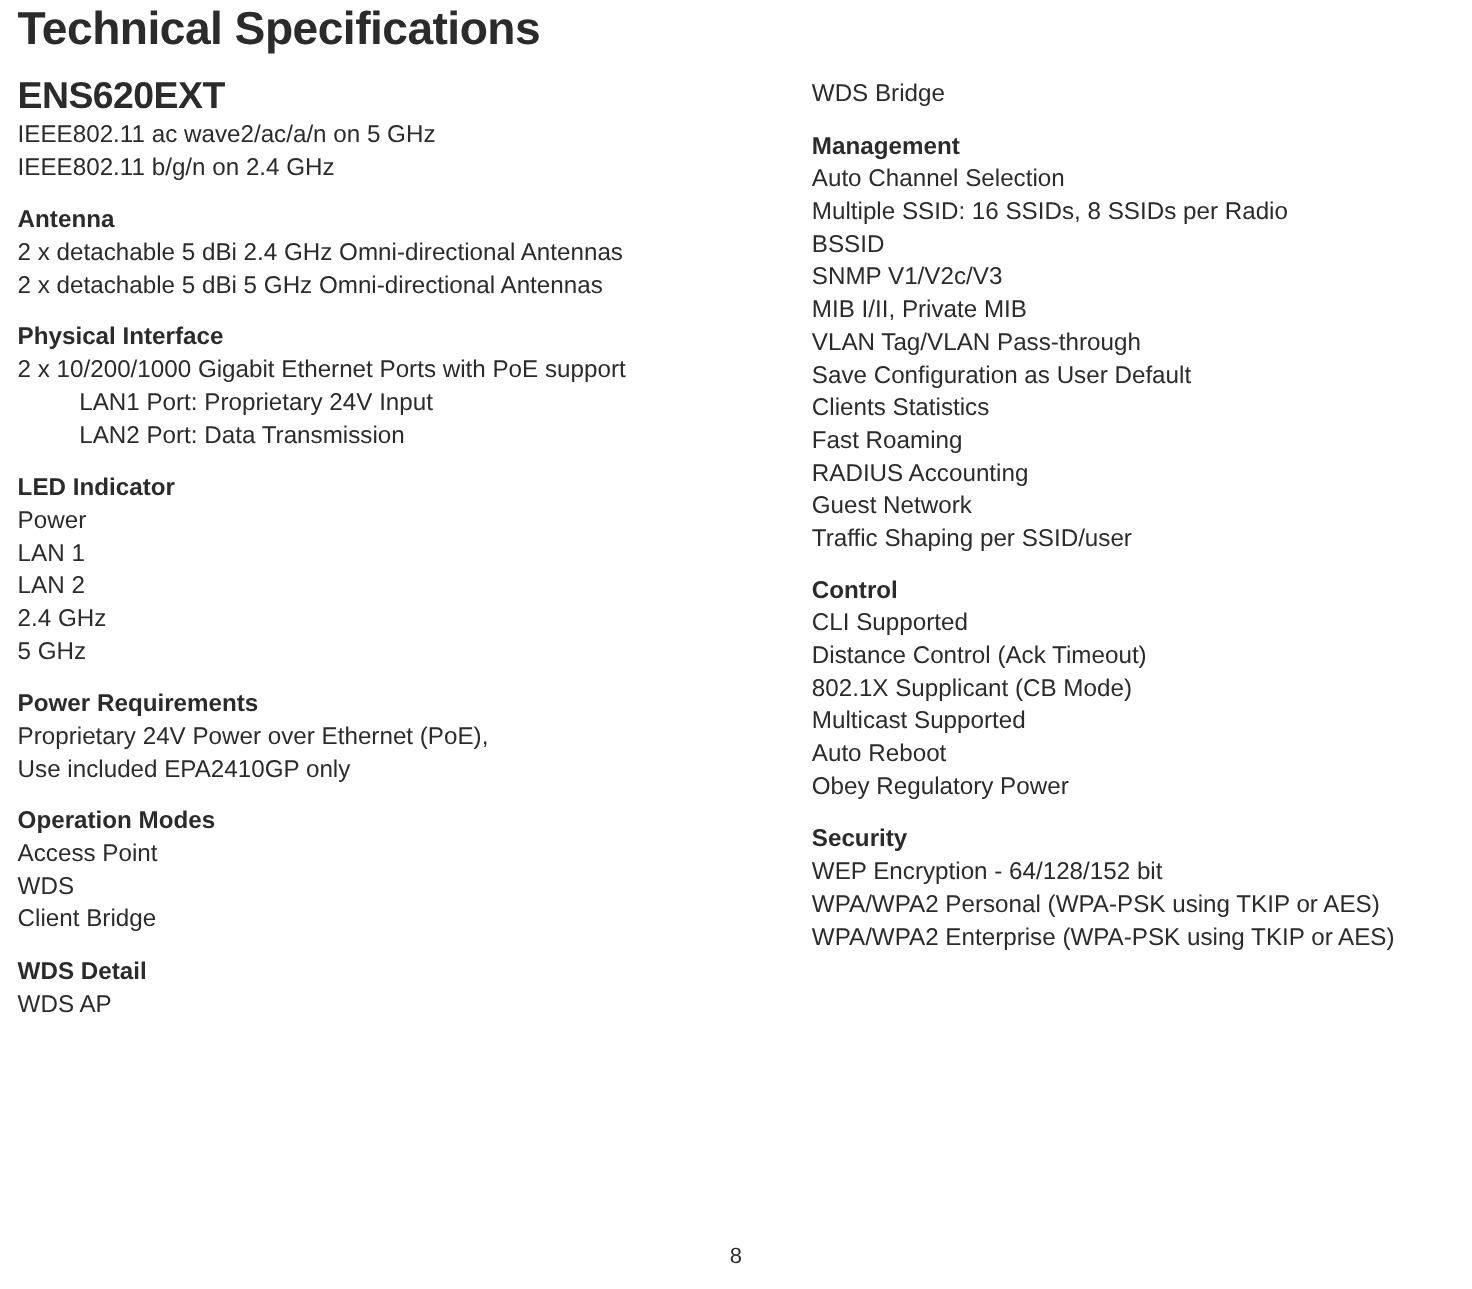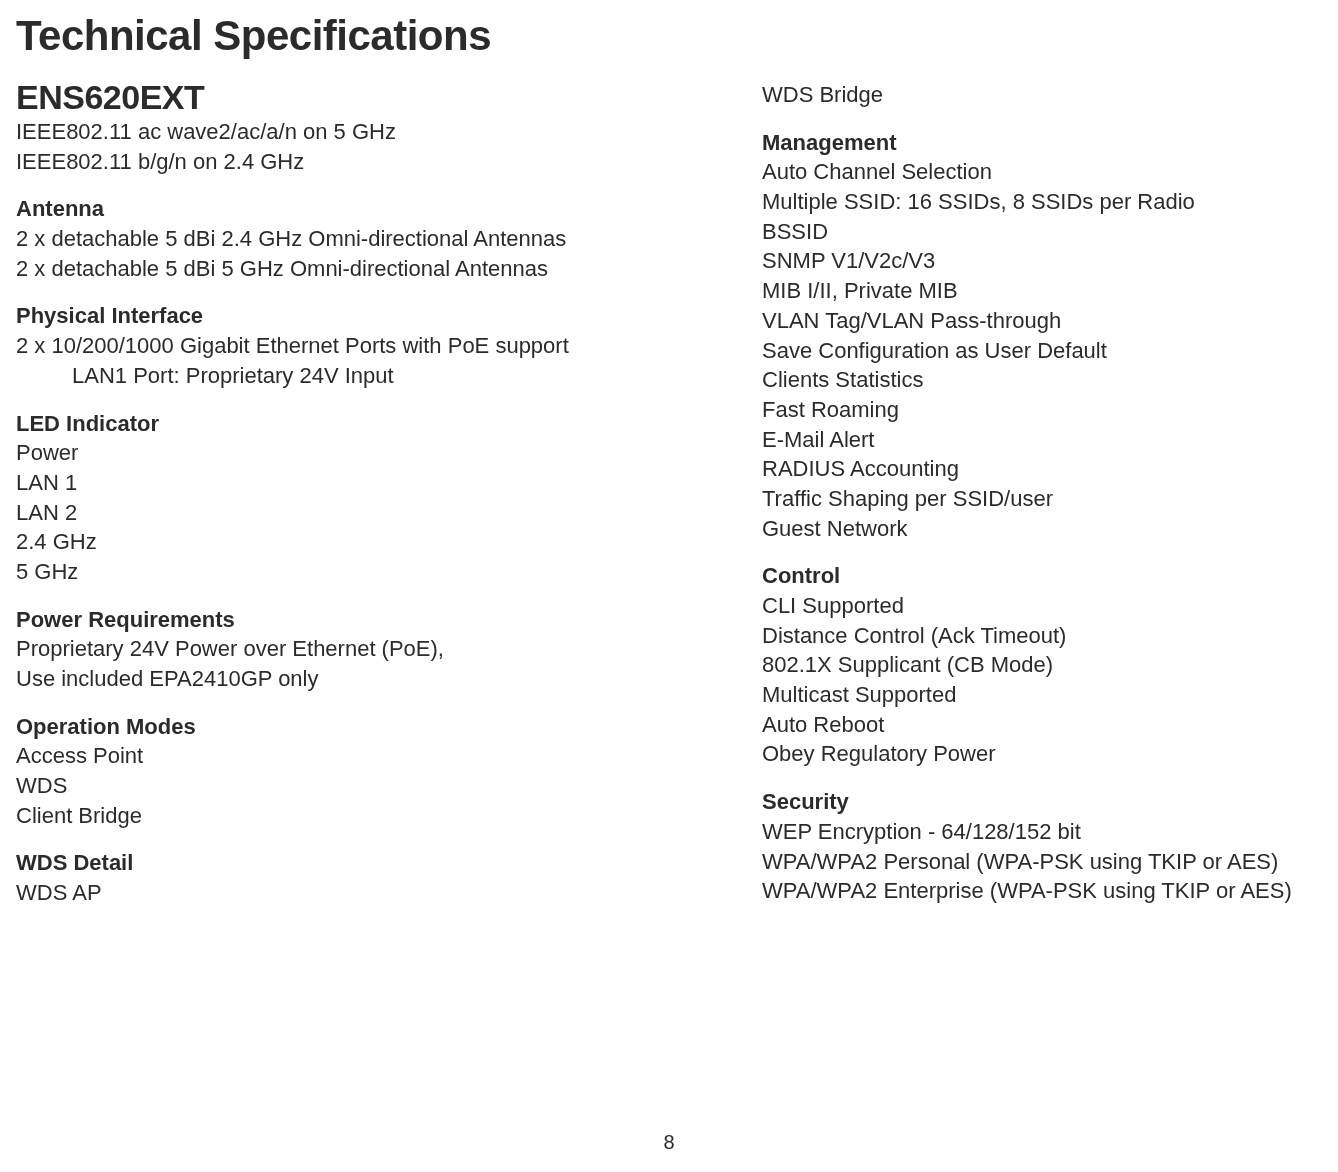--- a/index.html
+++ b/index.html
@@ -21,7 +21,7 @@
     font-size: 42px;
     font-weight: 700;
     margin: 0;
-    padding-top: 12px;
+    padding-top: 2px;
     letter-spacing: -0.5px;
   }
   h2.model {

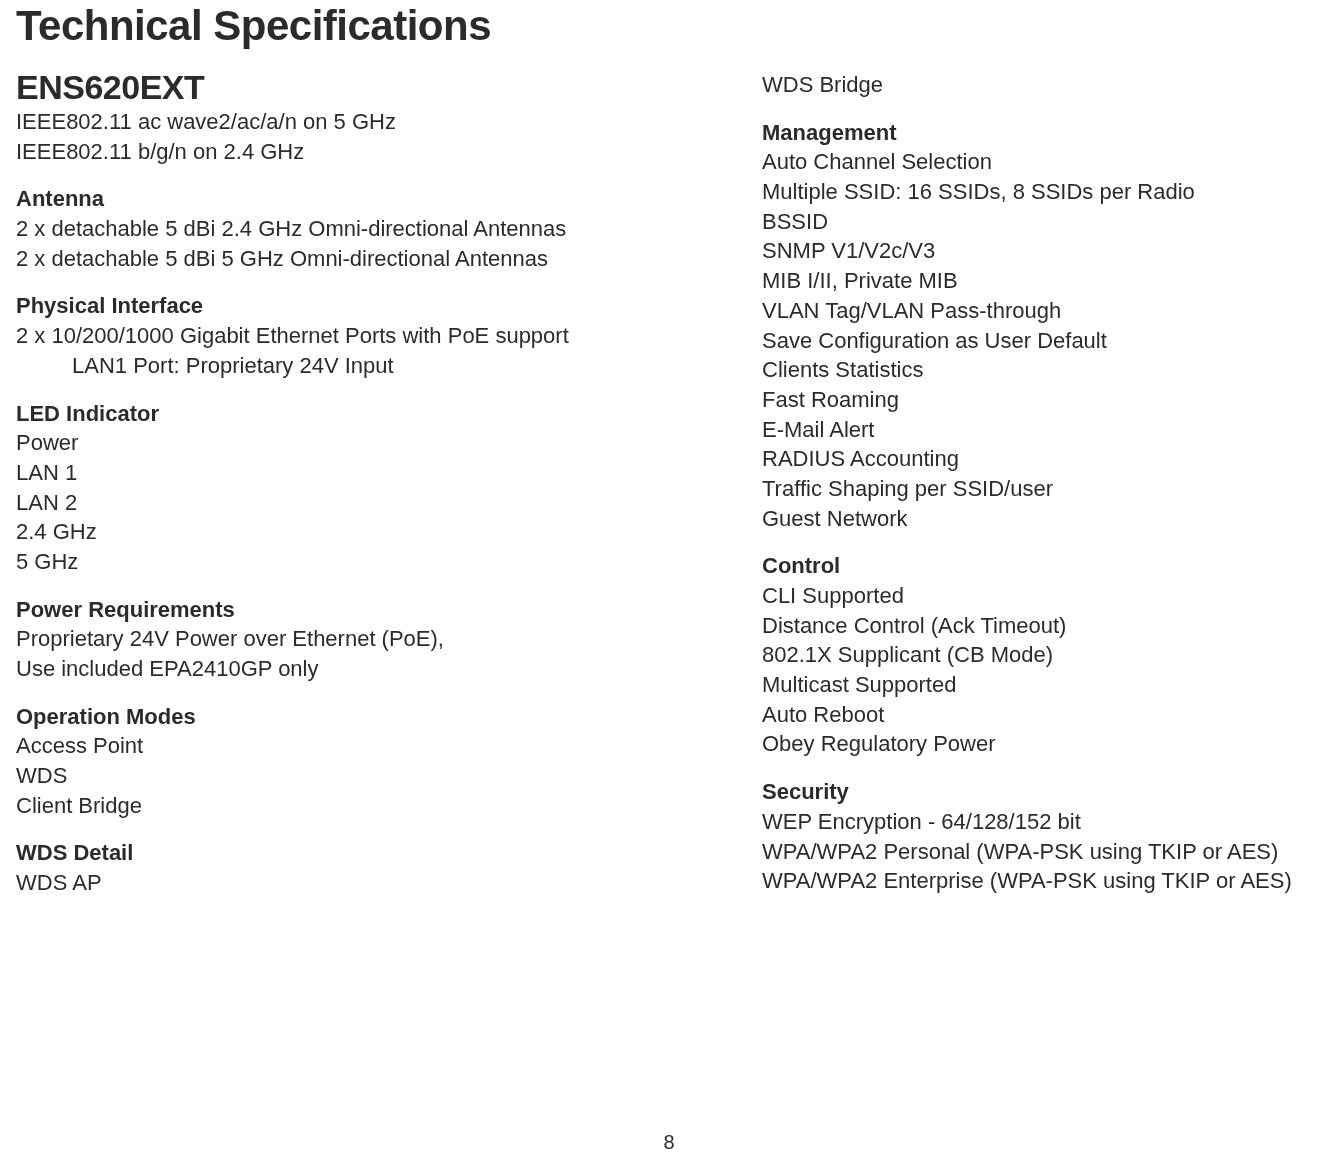--- a/index.html
+++ b/index.html
@@ -32,7 +32,7 @@
   }
   .columns {
     display: flex;
-    gap: 110px;
+    gap: 86px;
   }
   .col {
     flex: 0 0 auto;

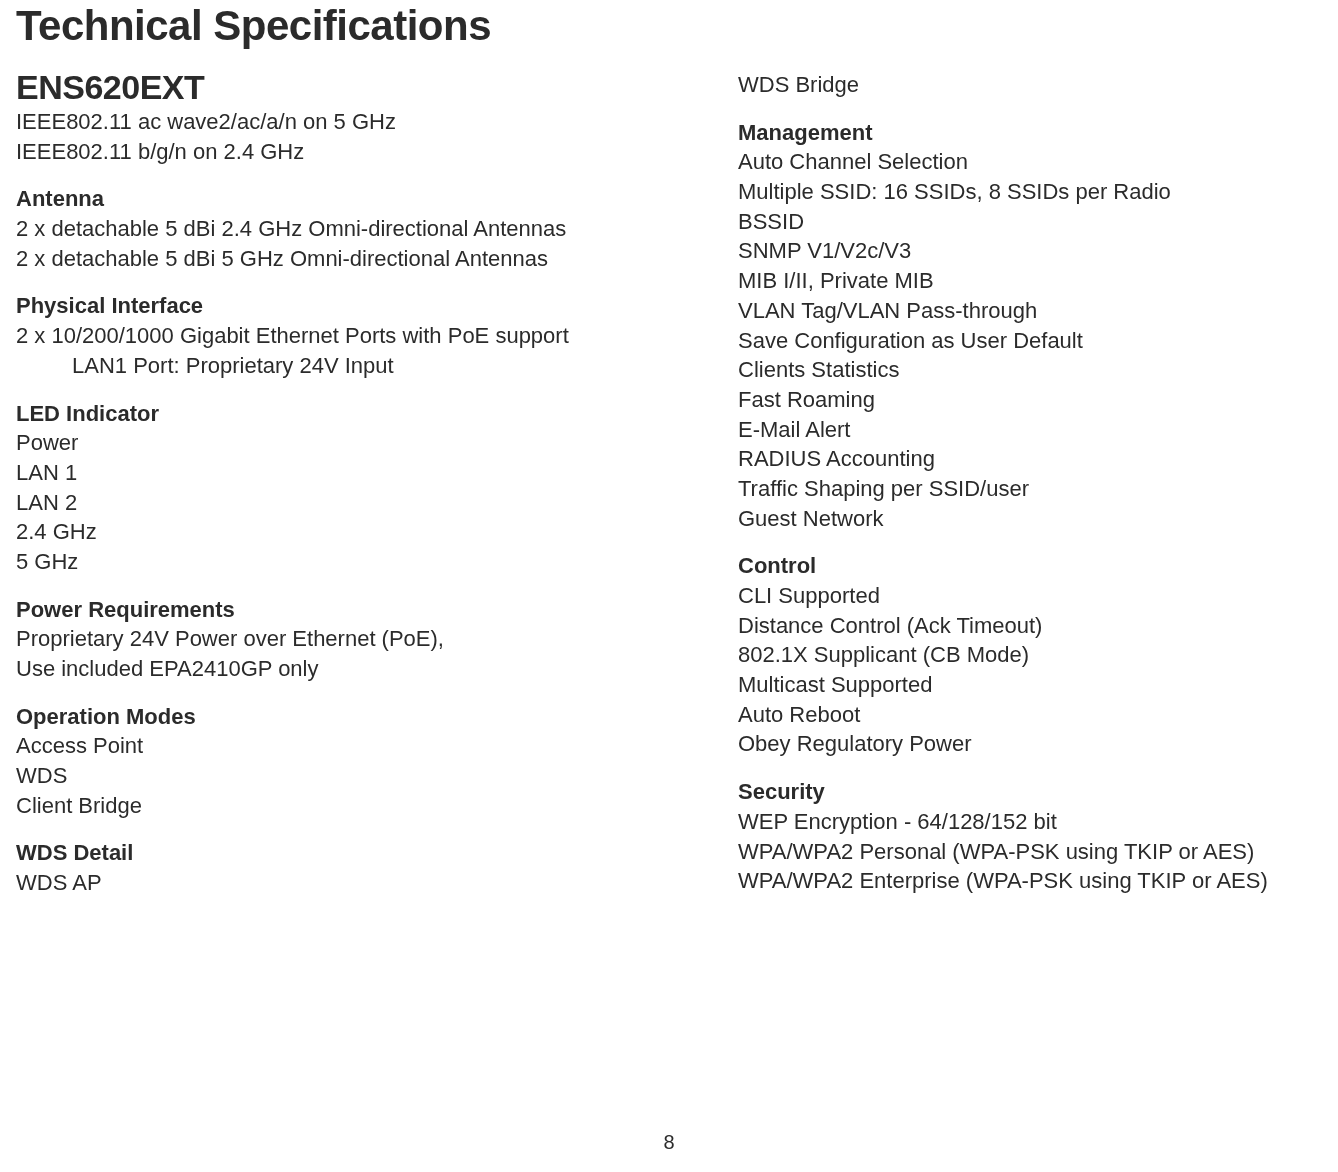--- a/index.html
+++ b/index.html
@@ -90,6 +90,7 @@
       <div class="sec-head">Physical Interface</div>
       <div class="line">2 x 10/200/1000 Gigabit Ethernet Ports with PoE support</div>
       <div class="line indent">LAN1 Port: Proprietary 24V Input</div>
+      <div class="line indent">LAN2 Port: Data Transmission</div>
 
       <div class="sec-head">LED Indicator</div>
       <div class="line">Power</div>

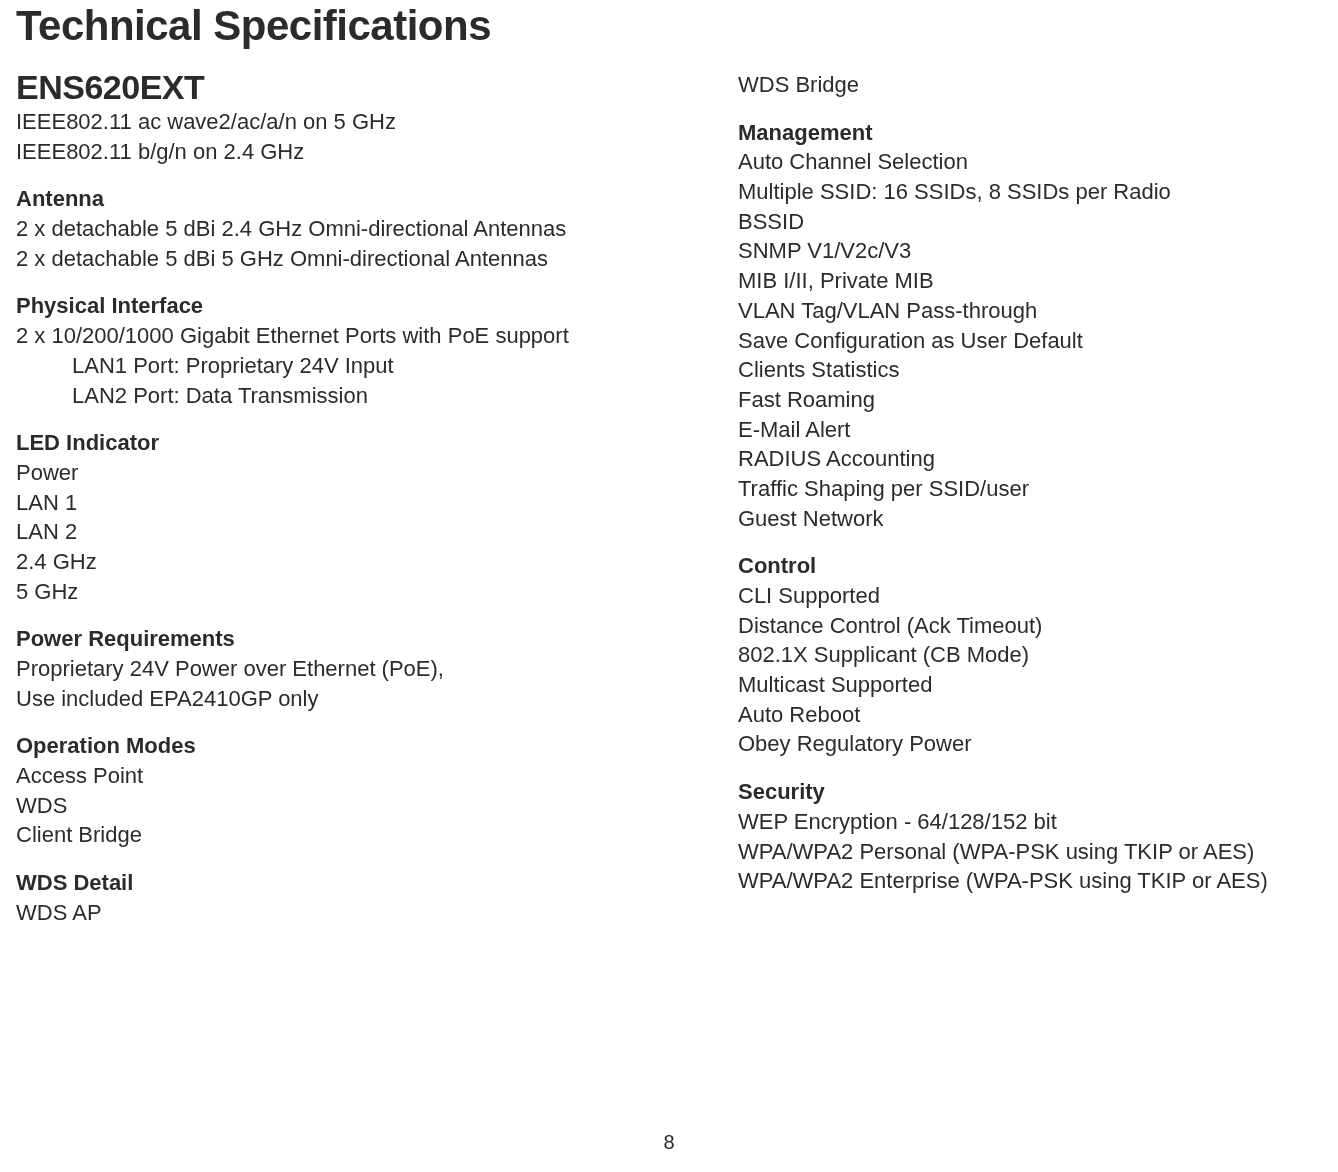--- a/index.html
+++ b/index.html
@@ -126,7 +126,6 @@
       <div class="line">Save Configuration as User Default</div>
       <div class="line">Clients Statistics</div>
       <div class="line">Fast Roaming</div>
-      <div class="line">E-Mail Alert</div>
       <div class="line">RADIUS Accounting</div>
       <div class="line">Traffic Shaping per SSID/user</div>
       <div class="line">Guest Network</div>

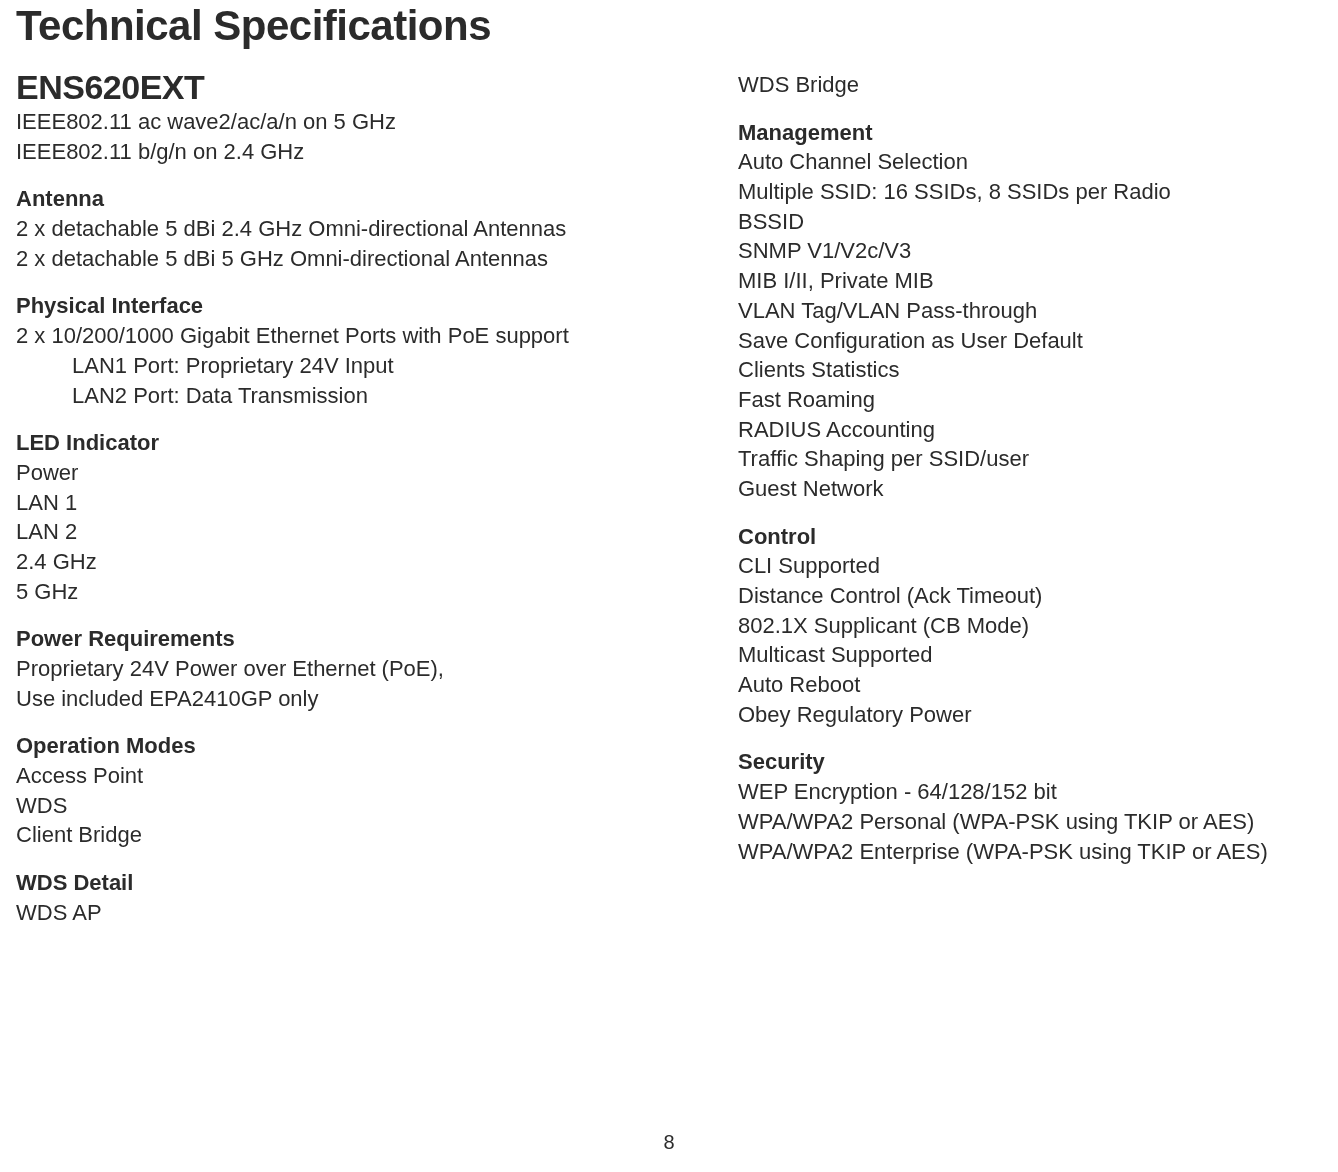--- a/index.html
+++ b/index.html
@@ -127,8 +127,8 @@
       <div class="line">Clients Statistics</div>
       <div class="line">Fast Roaming</div>
       <div class="line">RADIUS Accounting</div>
+      <div class="line">Guest Network</div>
       <div class="line">Traffic Shaping per SSID/user</div>
-      <div class="line">Guest Network</div>
 
       <div class="sec-head">Control</div>
       <div class="line">CLI Supported</div>

